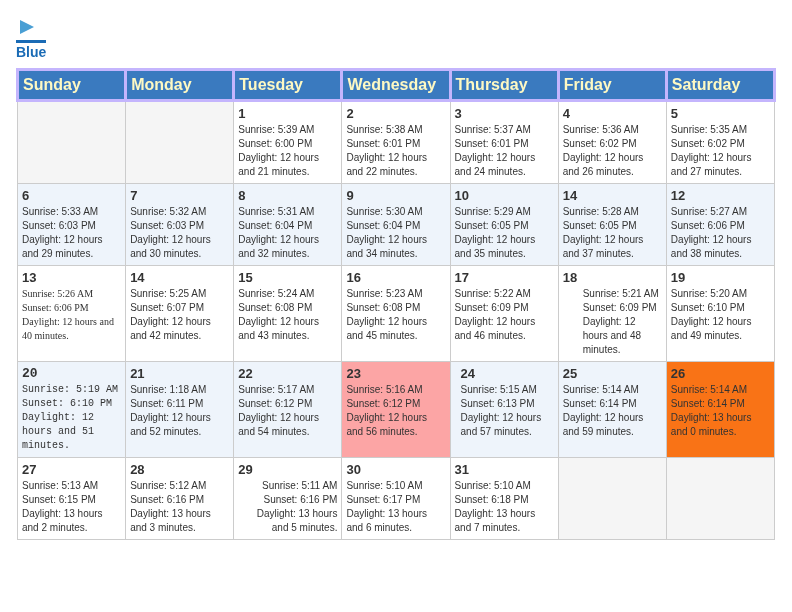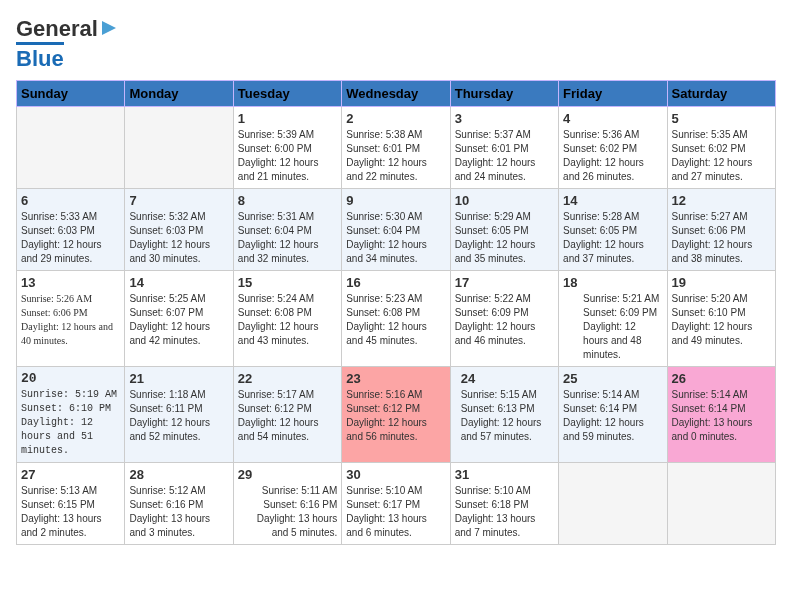--- a/index.html
+++ b/index.html
@@ -84,7 +84,6 @@
 <div class="header">
   <div class="logo">
     <div class="logo-line">
-      <span style="font-size:22px;font-weight:bold;color:#333;">General</span>
       <span style="display:inline-block;margin-left:2px;margin-top:2px;">
         <svg width="18" height="18" viewBox="0 0 18 18">
           <polygon points="2,2 16,9 2,16" fill="#4a9fd4"></polygon>

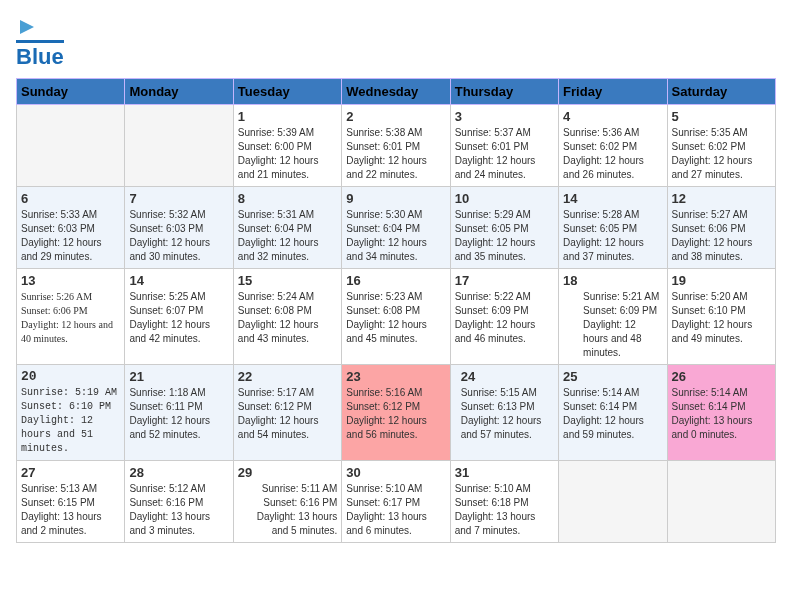--- a/index.html
+++ b/index.html
@@ -91,7 +91,7 @@
       </span>
     </div>
     <div style="display:flex;align-items:center;">
-      <span style="font-size:22px;font-weight:bold;color:#1a6bb5;border-top:3px solid #1a6bb5;padding-top:1px;">Blue</span>
+      <span style="font-size:14px;font-weight:bold;color:#1a6bb5;border-top:3px solid #1a6bb5;padding-top:1px;">Blue</span>
     </div>
   </div>
   <div class="title-block">

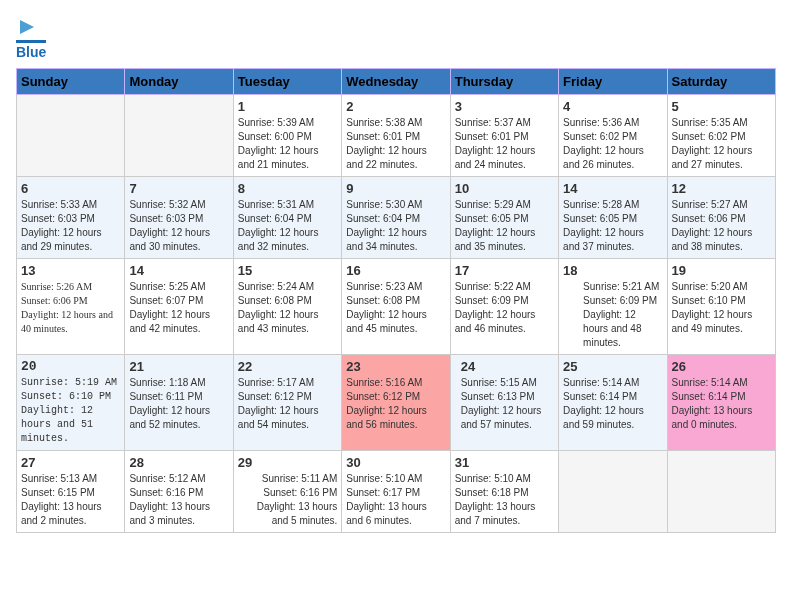--- a/index.html
+++ b/index.html
@@ -44,12 +44,12 @@
     }
     th {
       background-color: #3a7abf;
-      color: #000000;
-      font-size: 13px;
+      color: #fef9c3;
+      font-size: 16px;
       font-weight: bold;
       padding: 5px 4px;
       text-align: left;
-      border: 1px solid #c4b5fd;
+      border: 3px solid #c4b5fd;
     }
     td {
       vertical-align: top;

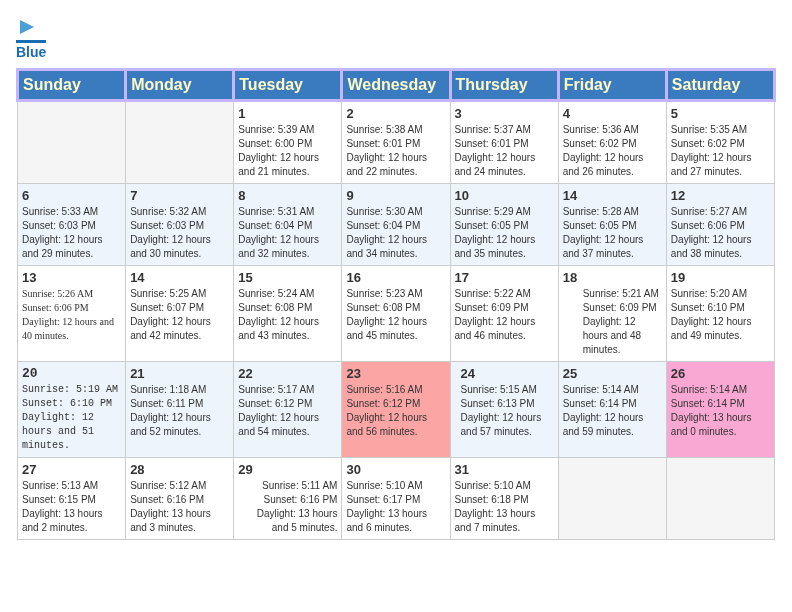--- a/index.html
+++ b/index.html
@@ -272,7 +272,7 @@
 Sunset: 6:14 PM
 Daylight: 12 hours and 59 minutes.</div>
         </td>
-        <td style="background: #f9a8d4;">
+        <td style="background: #f97316;">
           <span class="day-number">26</span>
           <div class="cell-text" style="white-space: pre-line;">Sunrise: 5:14 AM
 Sunset: 6:14 PM

